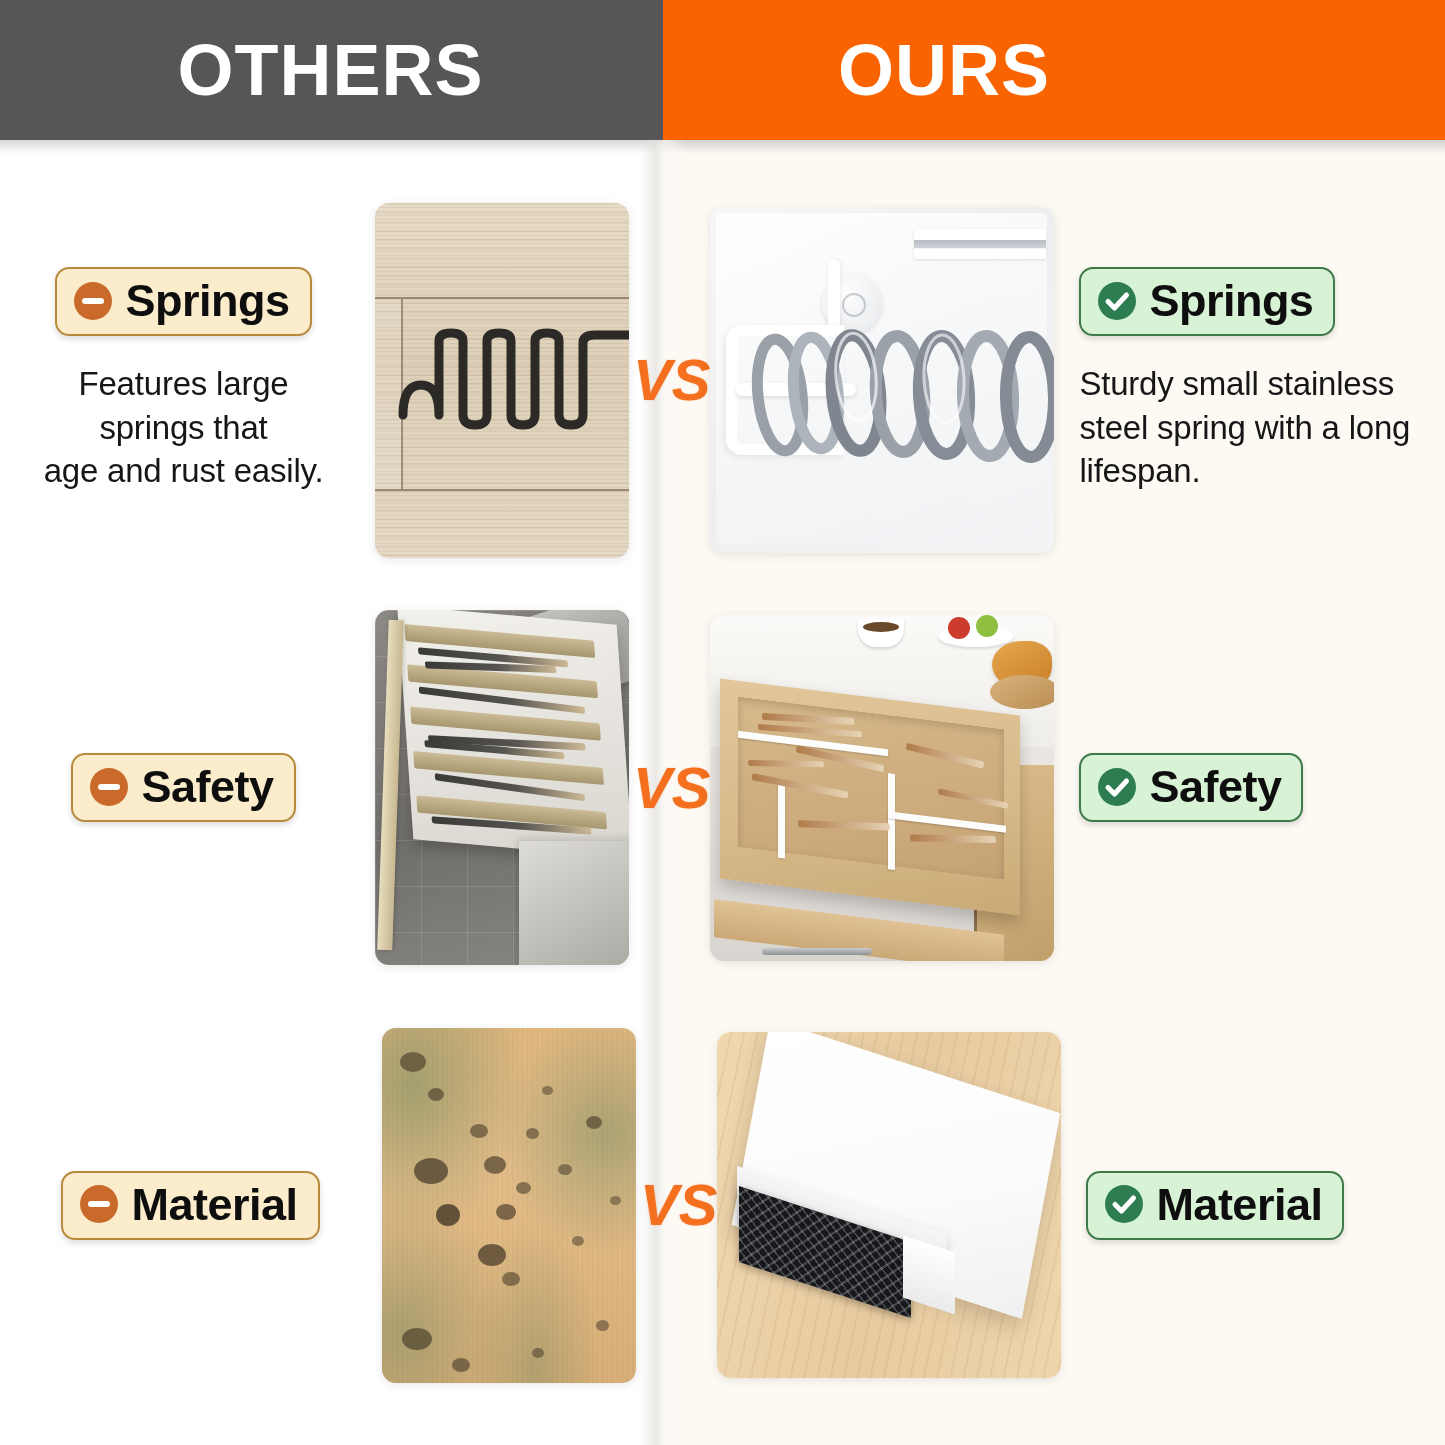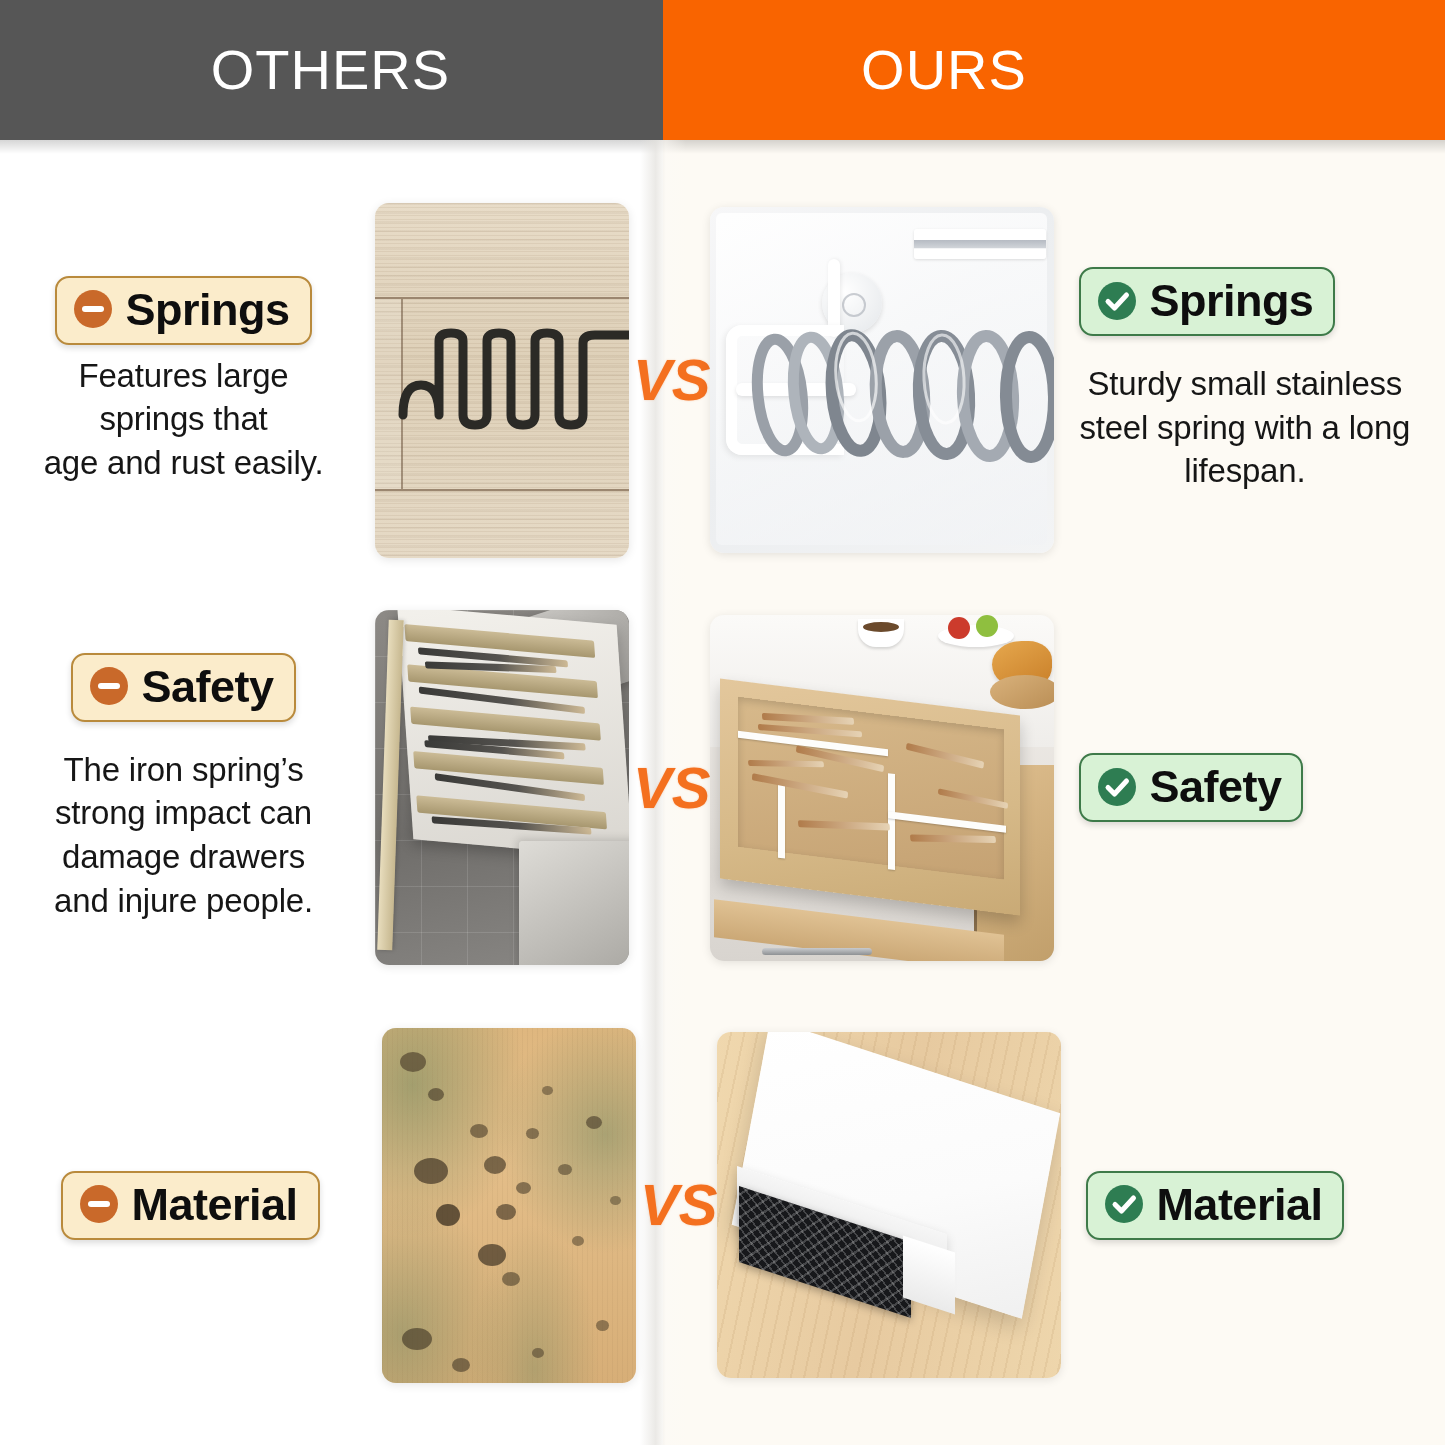--- a/index.html
+++ b/index.html
@@ -68,8 +68,8 @@
   }
   .header-title {
     color: #ffffff;
-    font-size: 56px;
-    font-weight: normal;
+    font-size: 72px;
+    font-weight: bold;
     letter-spacing: 1px;
     line-height: 1;
     font-family: "Liberation Sans", sans-serif;

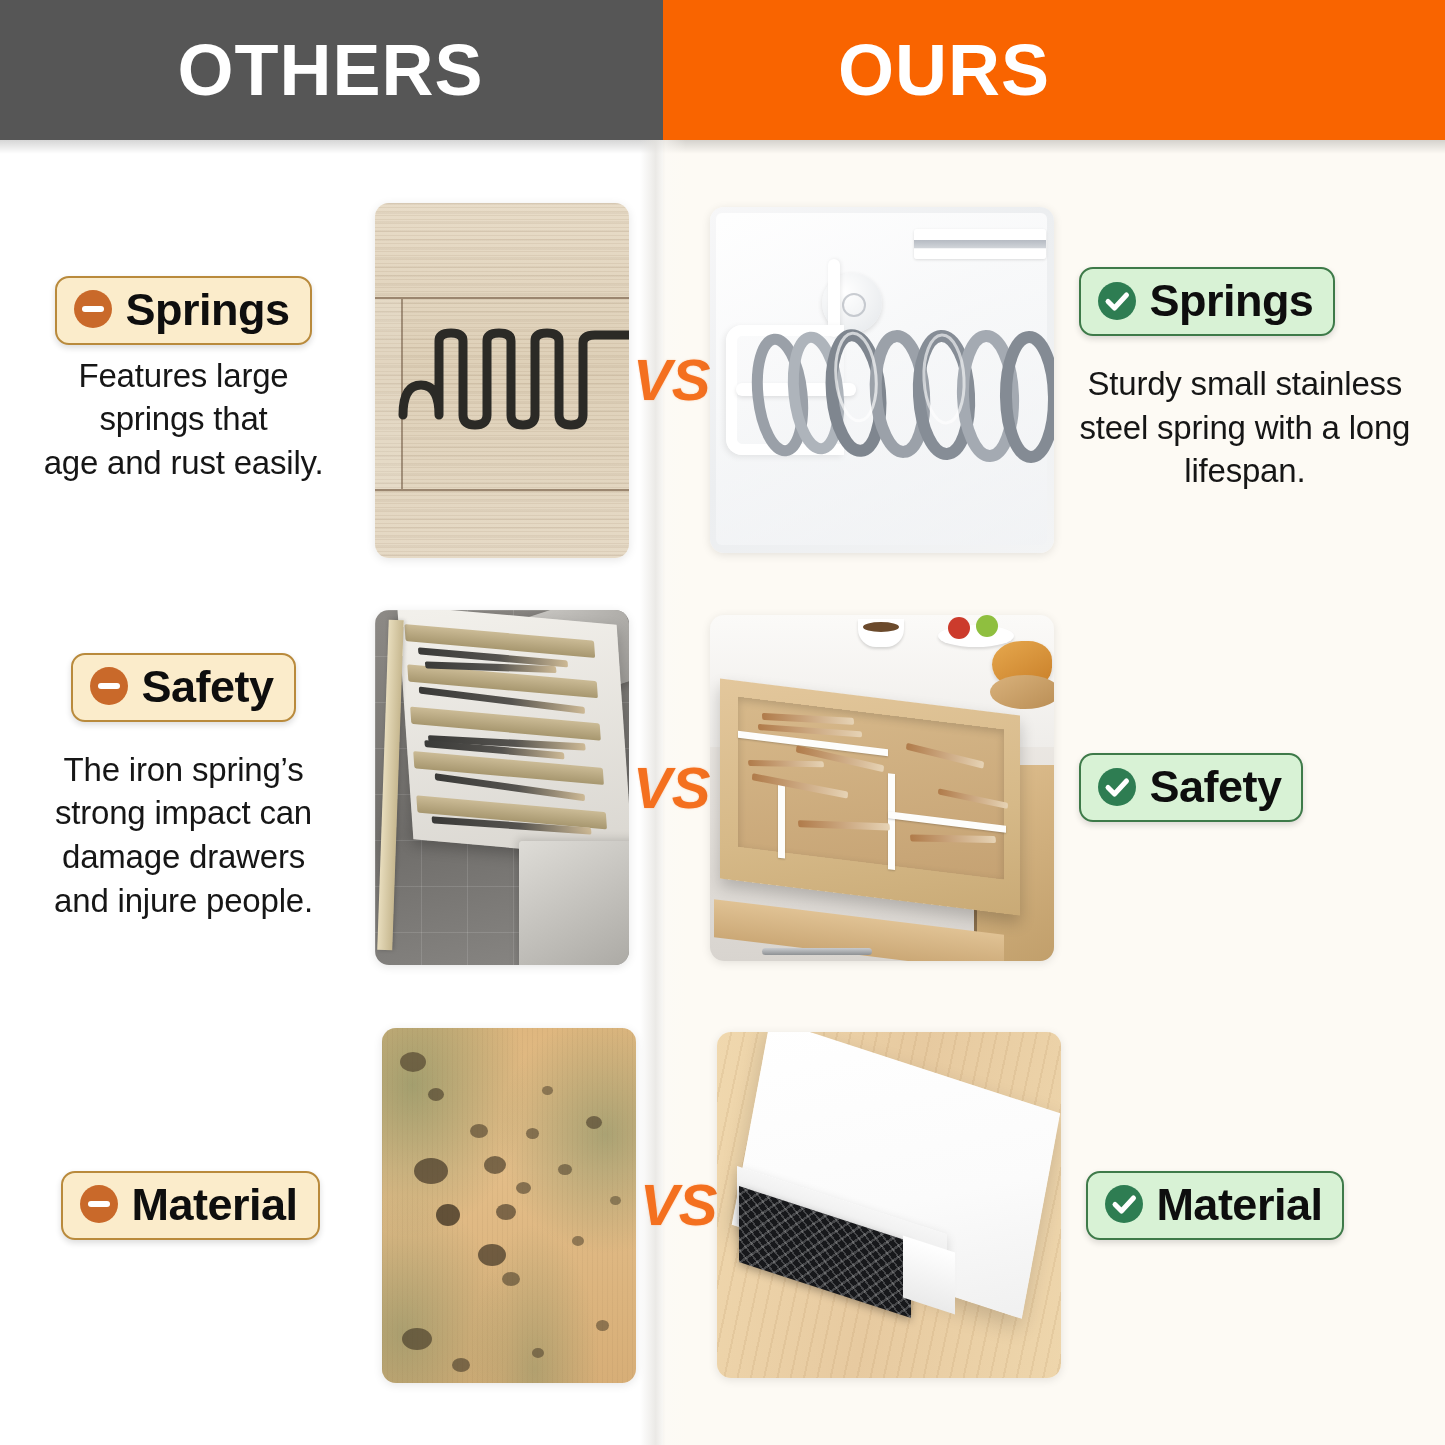--- a/index.html
+++ b/index.html
@@ -466,7 +466,7 @@
         </svg>
         <span class="badge-label">Springs</span>
       </div>
-      <div class="desc align-right-col" style="text-align:center;margin-top:9px;">Features large
+      <div class="desc align-right-col" style="text-align:center;">Features large
 springs that
 age and rust easily.</div>
     </div>

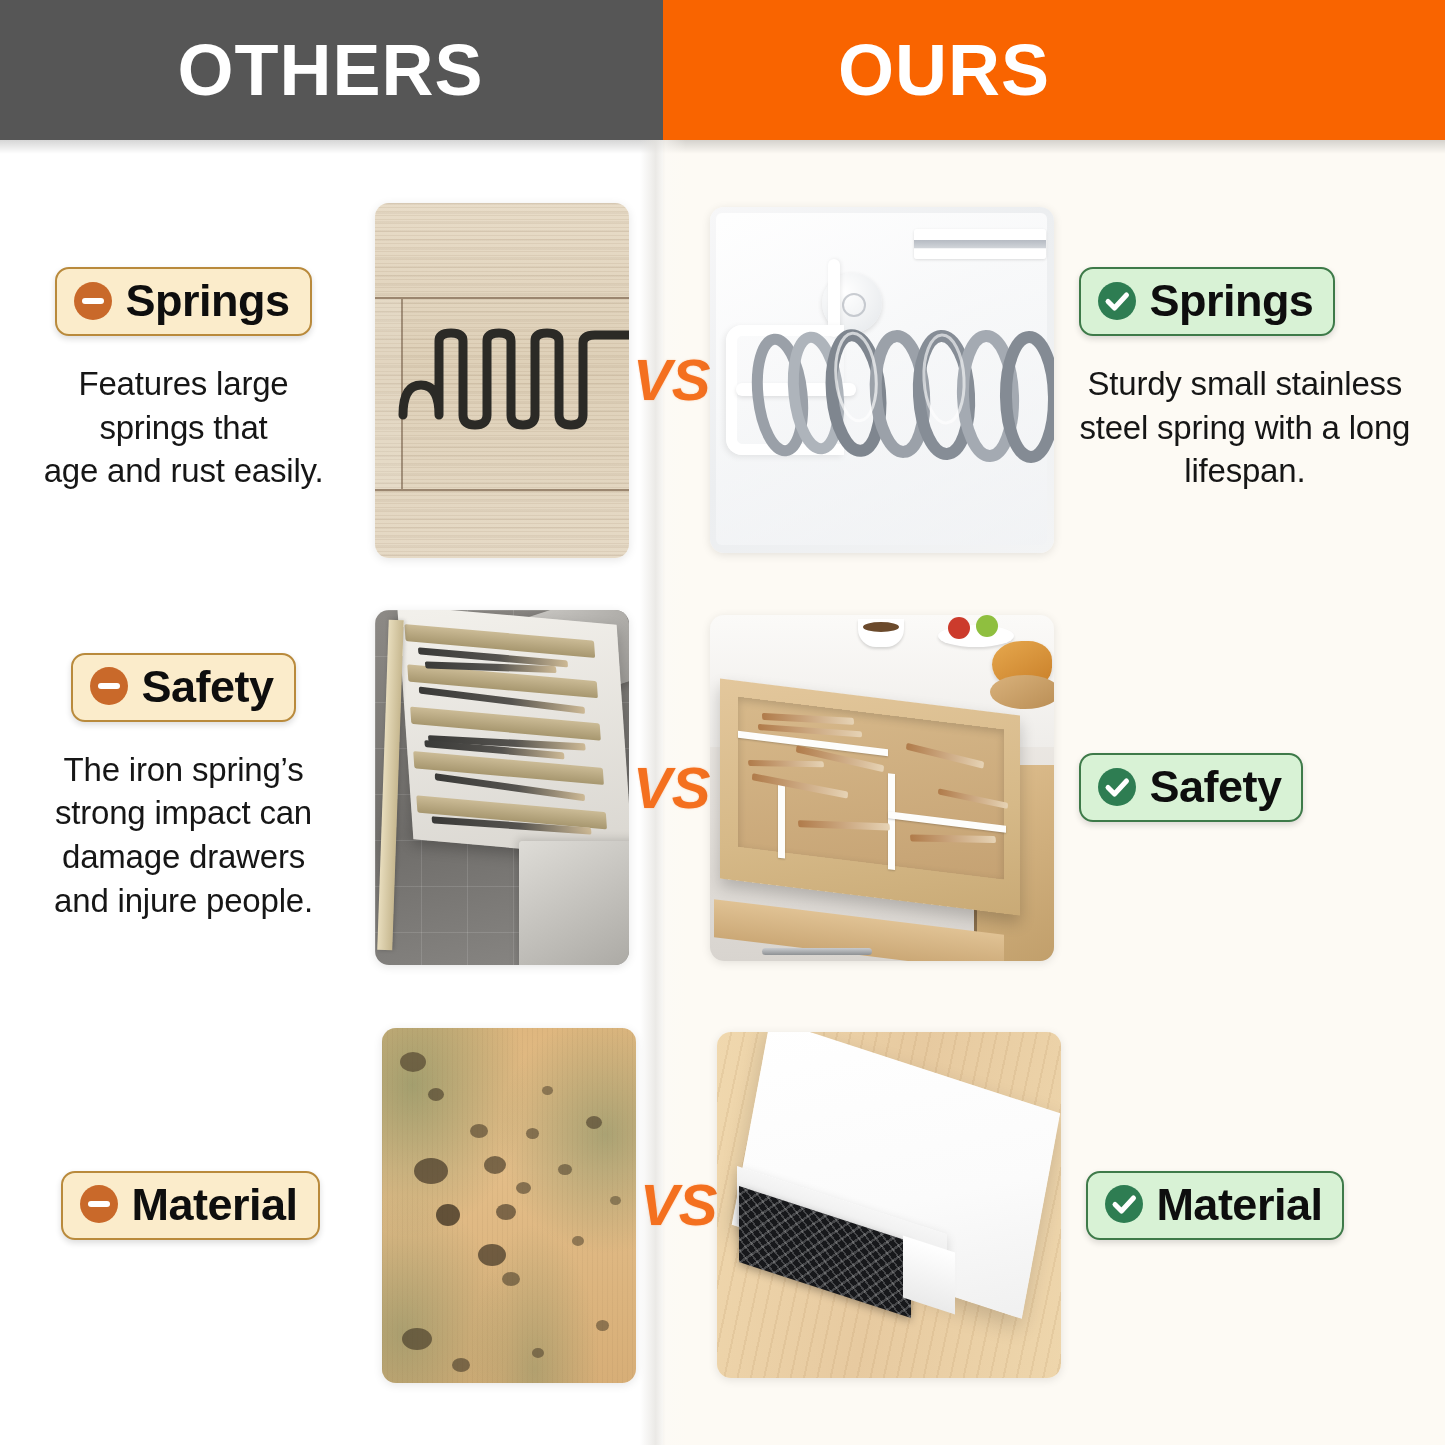--- a/index.html
+++ b/index.html
@@ -147,7 +147,7 @@
     white-space: pre-line;
   }
   .desc.align-right-col { text-align: right; }
-  .desc.align-left-col  { text-align: center; }
+  .desc.align-left-col  { text-align: left; }
 
   
   .vs {

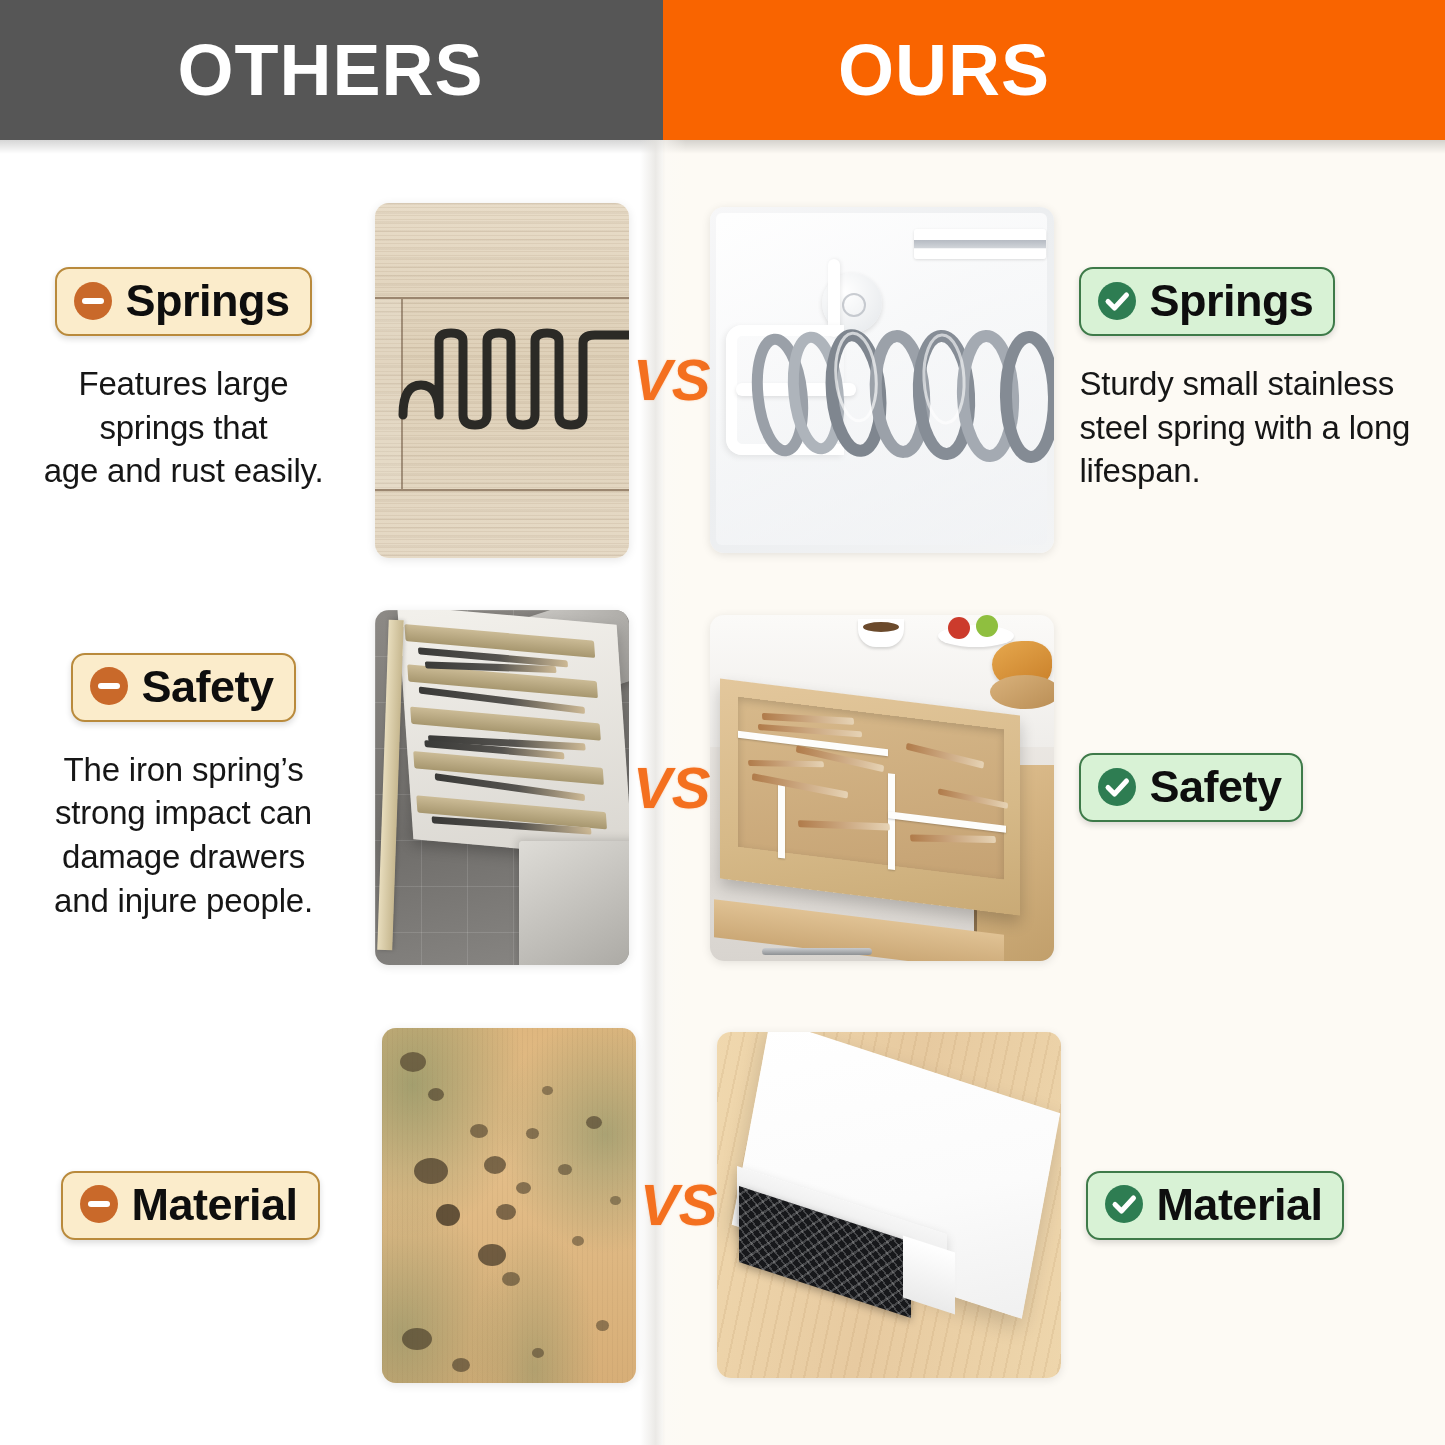--- a/index.html
+++ b/index.html
@@ -541,10 +541,6 @@
         </svg>
         <span class="badge-label">Safety</span>
       </div>
-      <div class="desc" style="text-align:center;">The iron spring’s
-strong impact can
-damage drawers
-and injure people.</div>
     </div>
 
     <div class="img-col-left">

